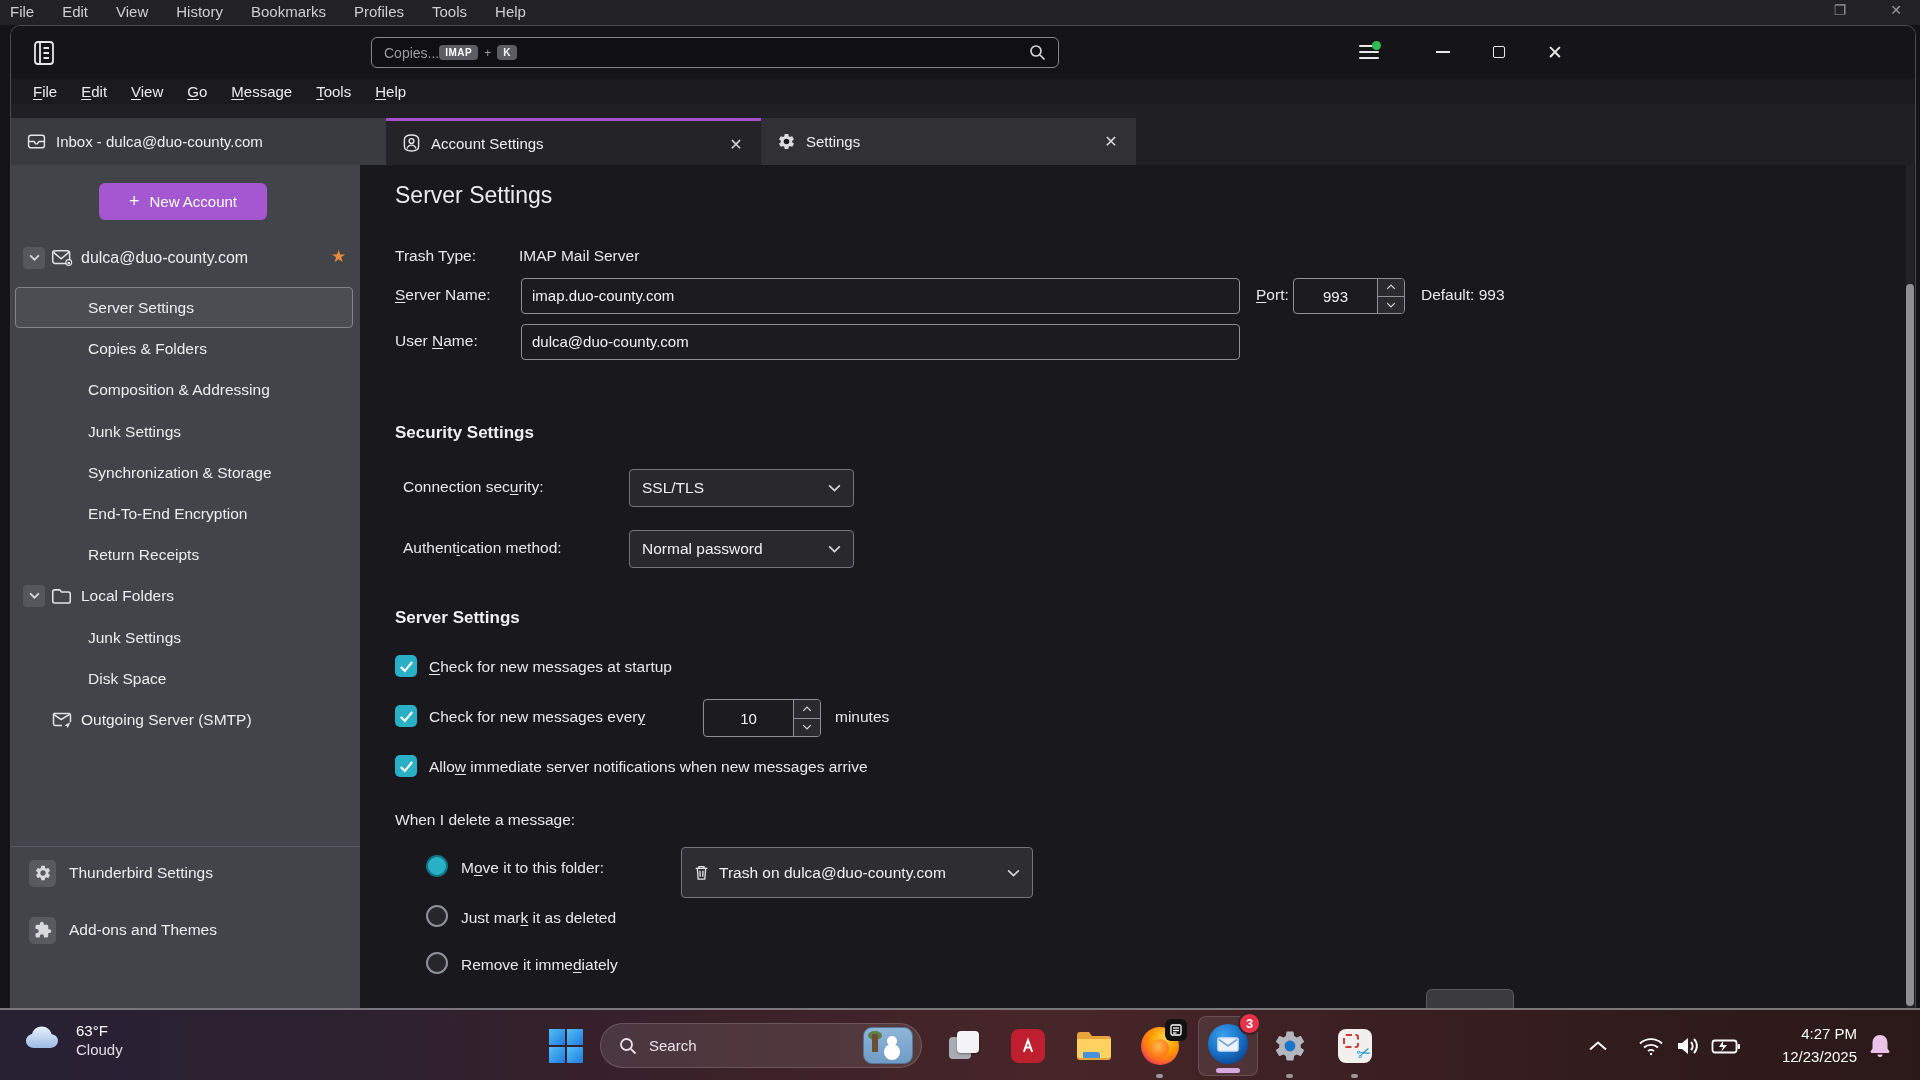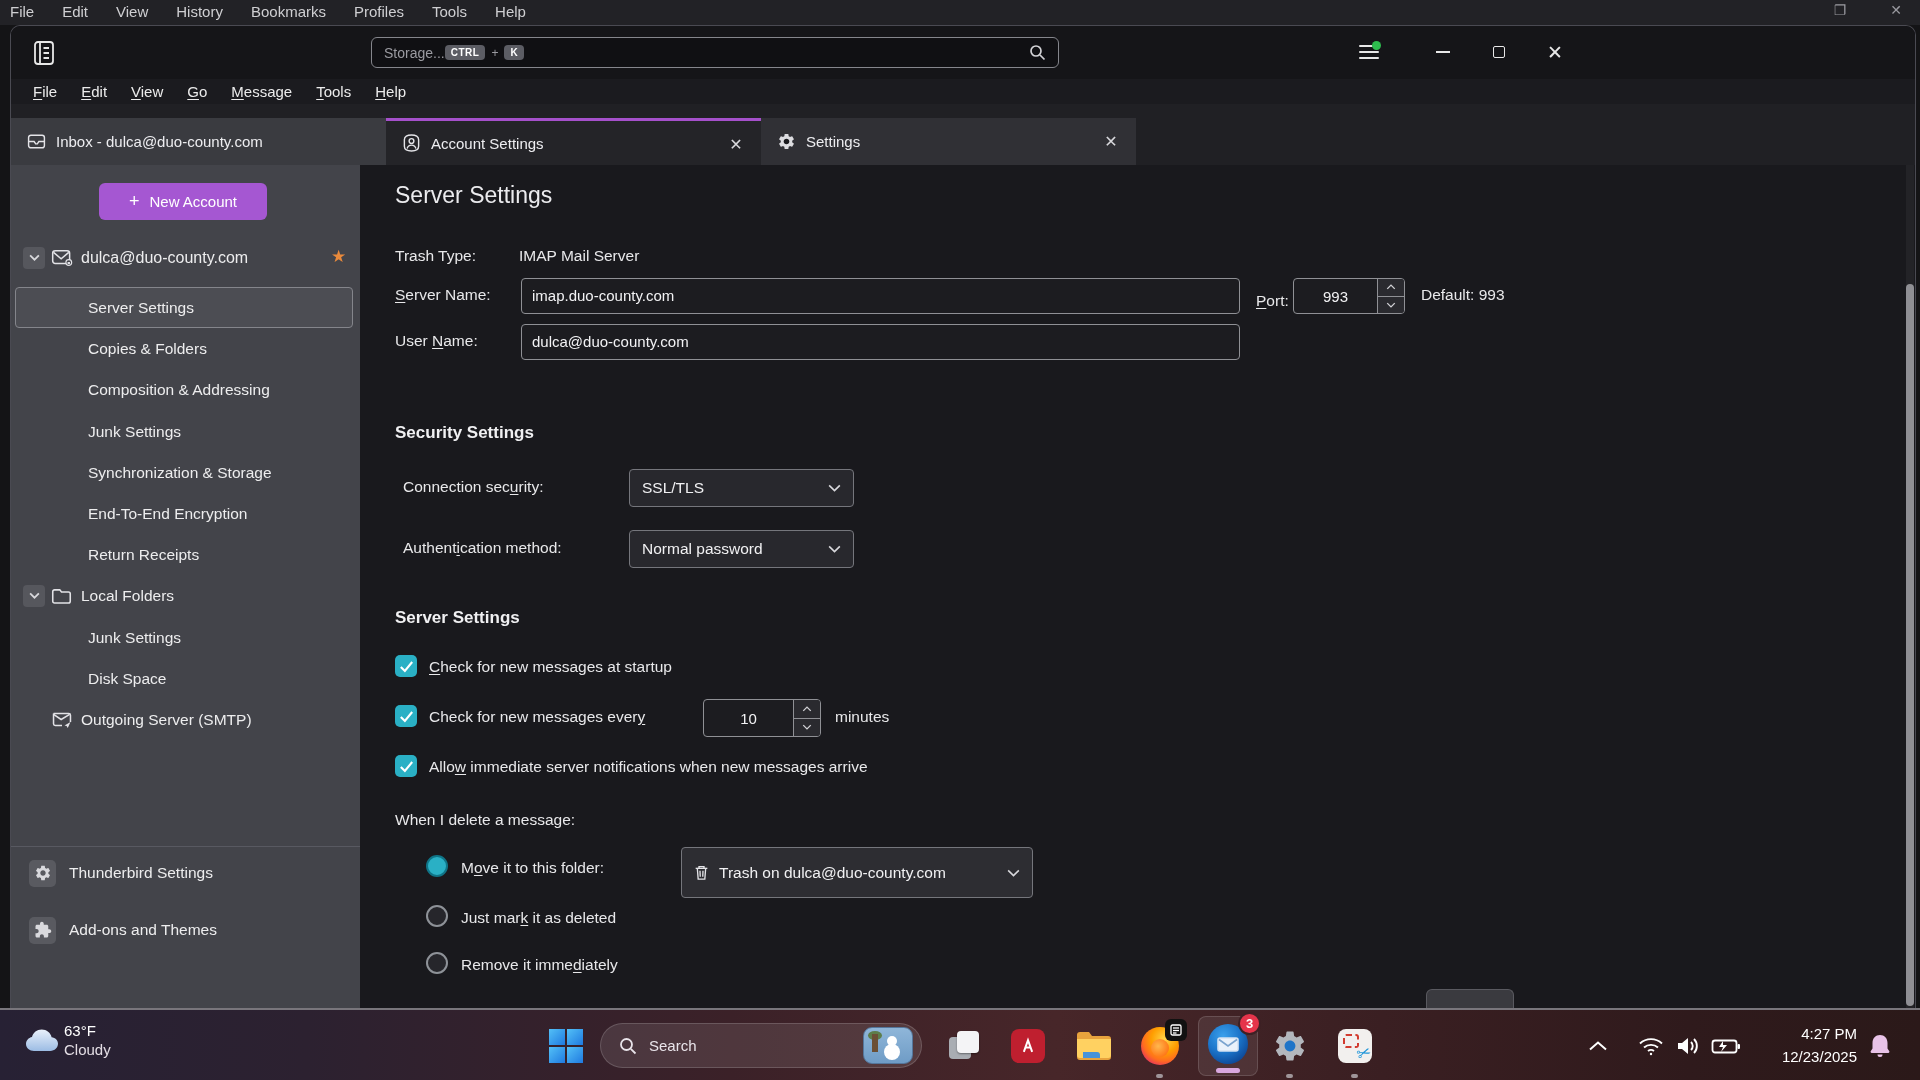--- a/index.html
+++ b/index.html
@@ -165,7 +165,7 @@
         </svg>
       </div>
       <div class="gsearch">
-        <span class="ph">Storage...</span>
+        <span class="ph">Copies...</span>
         <span class="kbd">CTRL</span>
         <span class="plus">+</span>
         <span class="kbd">K</span>

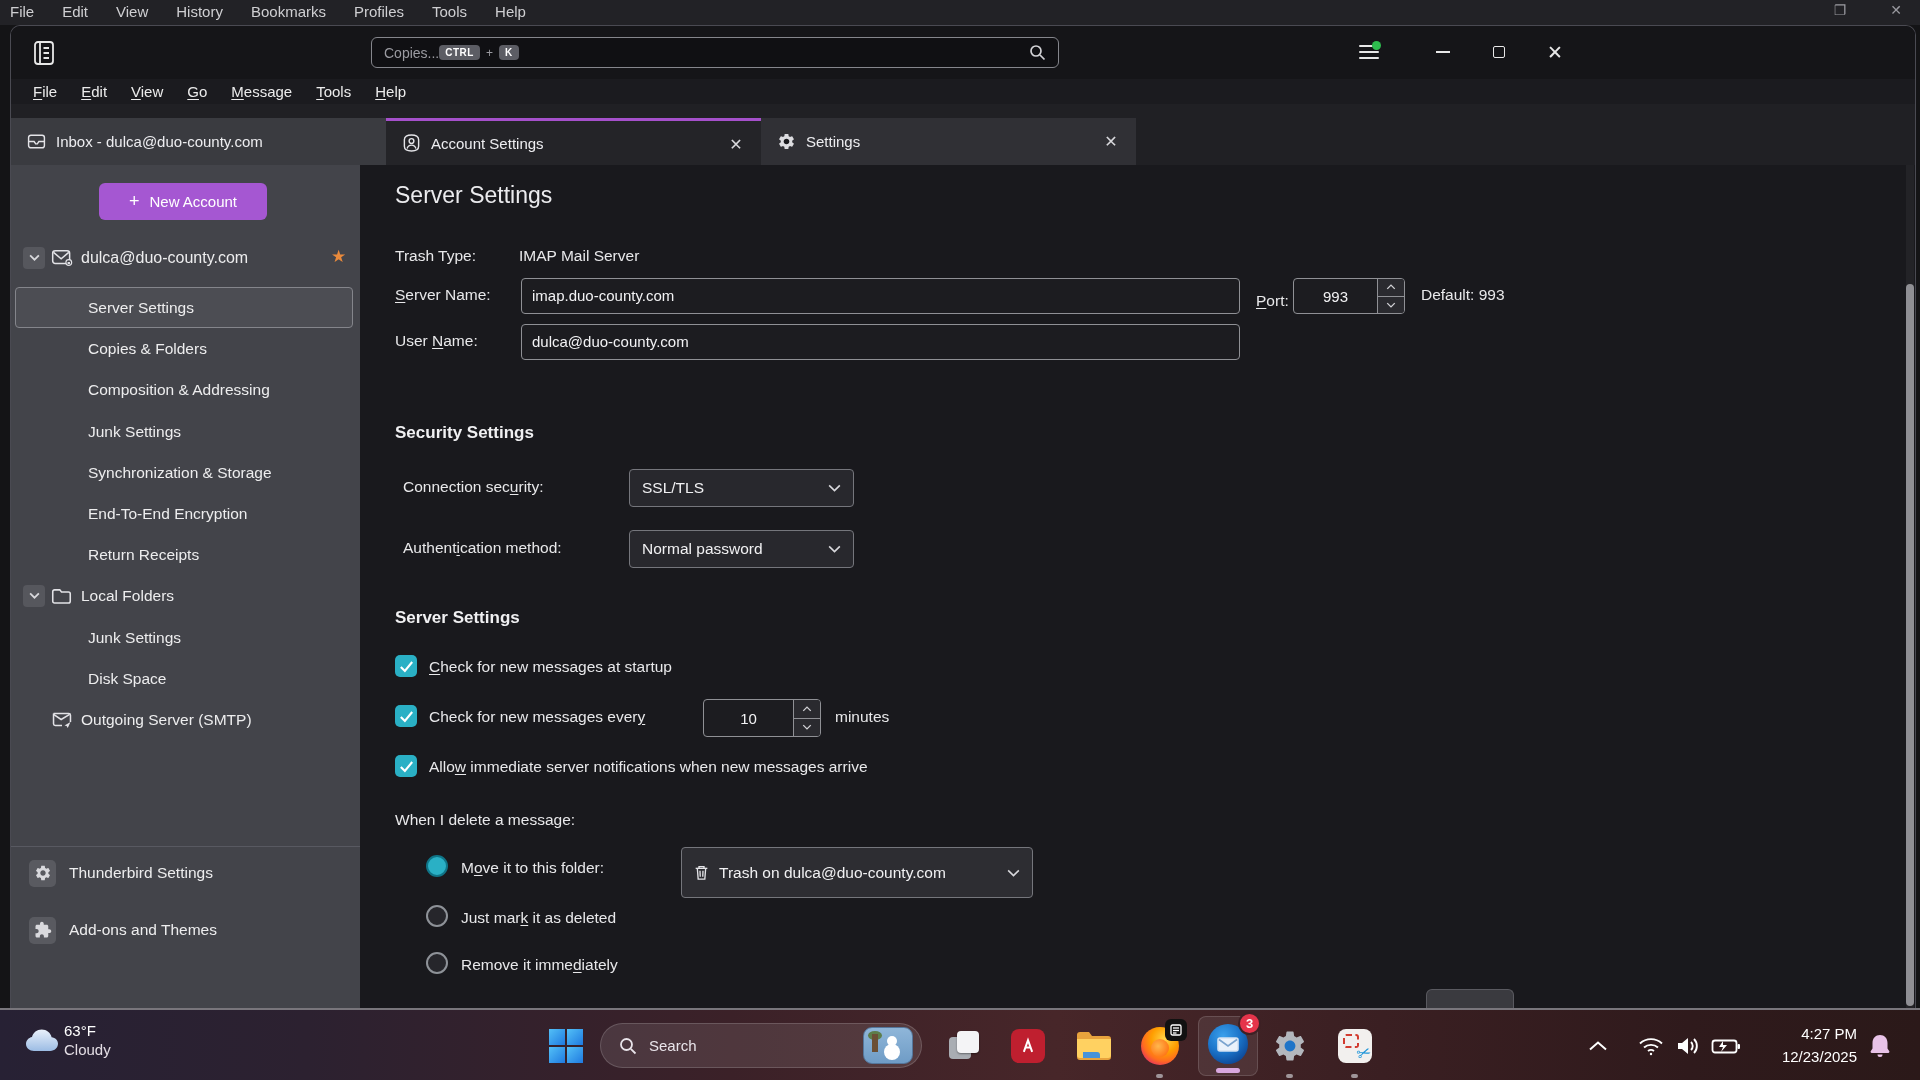--- a/index.html
+++ b/index.html
@@ -166,7 +166,7 @@
       </div>
       <div class="gsearch">
         <span class="ph">Copies...</span>
-        <span class="kbd">CTRL</span>
+        <span class="kbd">IMAP</span>
         <span class="plus">+</span>
         <span class="kbd">K</span>
         <span class="mag">

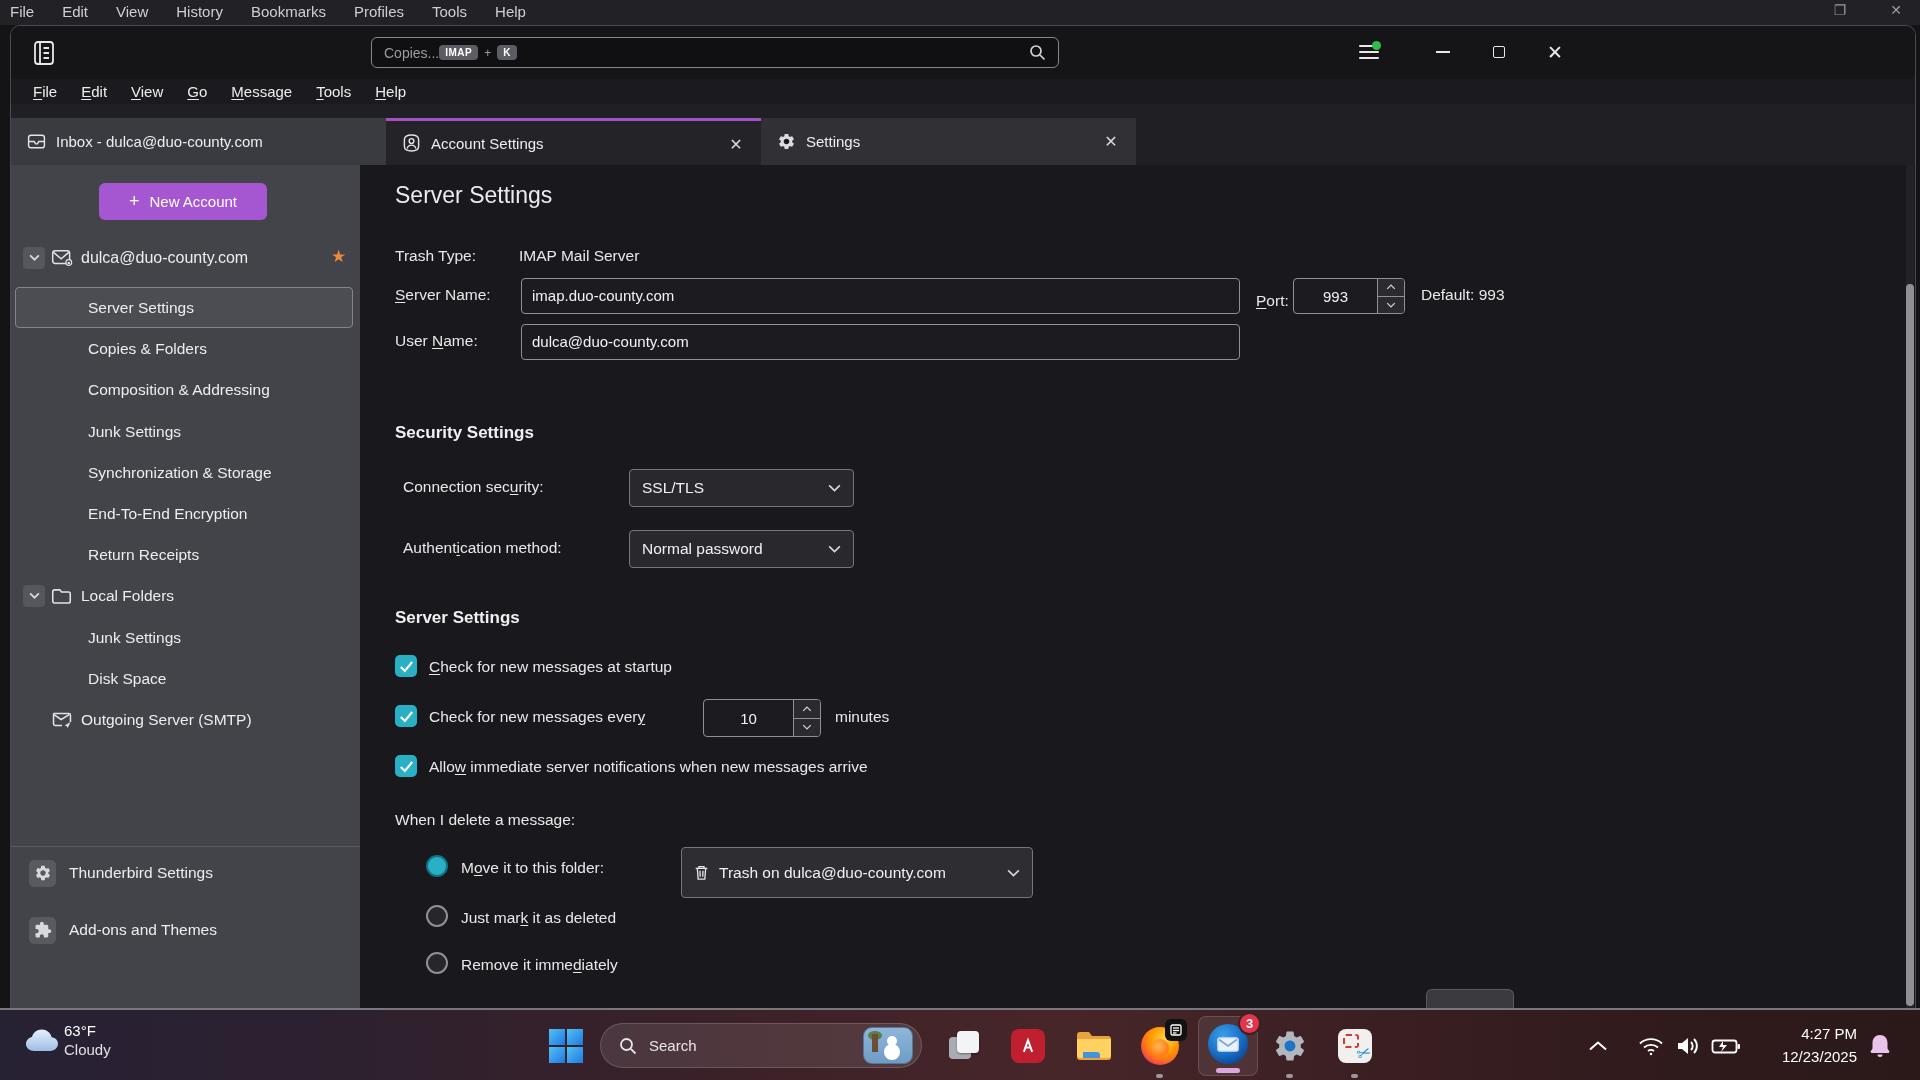--- a/index.html
+++ b/index.html
@@ -341,7 +341,7 @@
 
         <div class="abs lbl" style="left:35px; top:121px;"><u>S</u>erver Name:</div>
         <div class="abs tinput" style="left:161px; top:113px; width:719px; height:36px; line-height:34px;">imap.duo-county.com</div>
-        <div class="abs lbl" style="left:896px; top:127px;text-align:center;"><u>P</u>ort:</div>
+        <div class="abs lbl" style="left:896px; top:121px;text-align:center;"><u>P</u>ort:</div>
         <div class="abs spin" style="left:933px; top:113px; width:112px; height:36px;">
           <span class="num">993</span>
           <span class="btns">

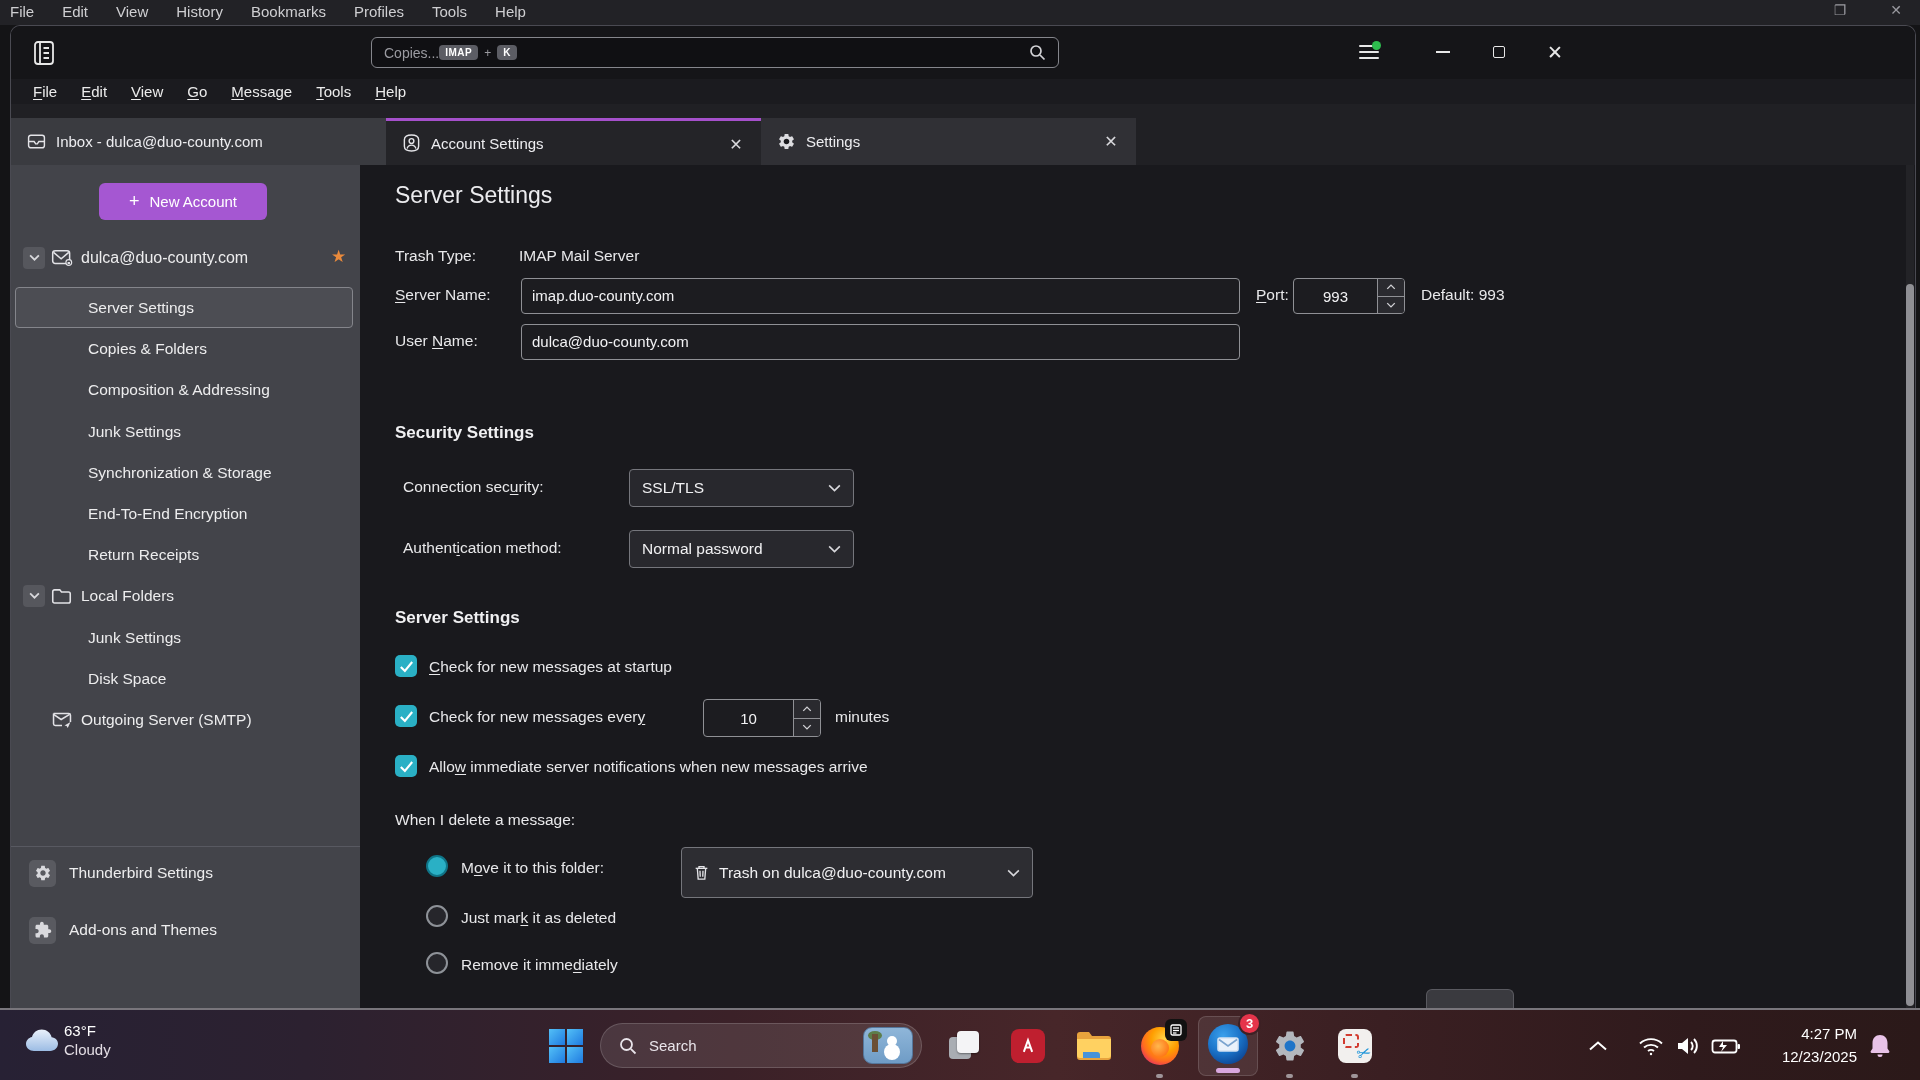--- a/index.html
+++ b/index.html
@@ -91,7 +91,7 @@
   
   .taskbar { position:absolute; left:0; top:1008px; width:1920px; height:72px; border-top:2px solid #79767c;
              background:linear-gradient(90deg,#272134 0%,#2c2130 16%,#3b2128 38%,#472629 55%,#3a1f22 72%,#2f1a1c 88%,#2b1919 100%); }
-  .weather { position:absolute; left:24px; top:12px; display:flex; gap:0; align-items:center; }
+  .weather { position:absolute; left:24px; top:12px; display:flex; gap:12px; }
   .weather .wtxt div:first-child { font-size:15px; color:#fff; }
   .weather .wtxt div:last-child { font-size:15px; color:#e3dde4; margin-top:2px; }
   .tk-ic { position:absolute; top:17px; width:38px; height:38px; display:flex; align-items:center; justify-content:center; }

